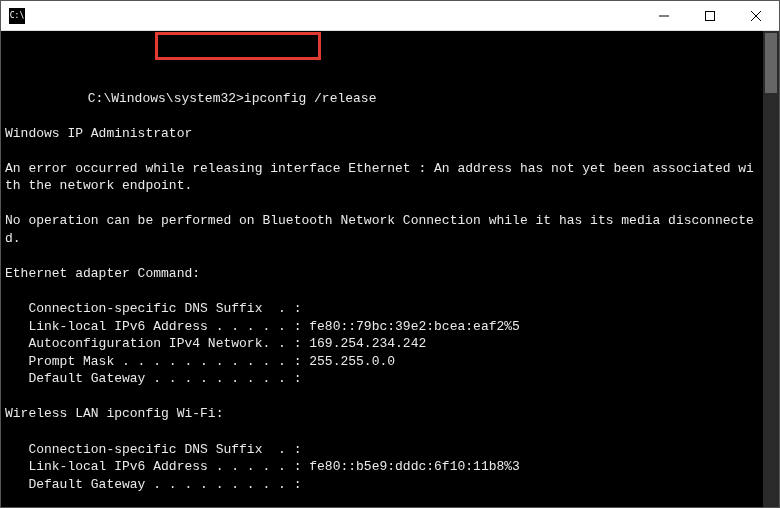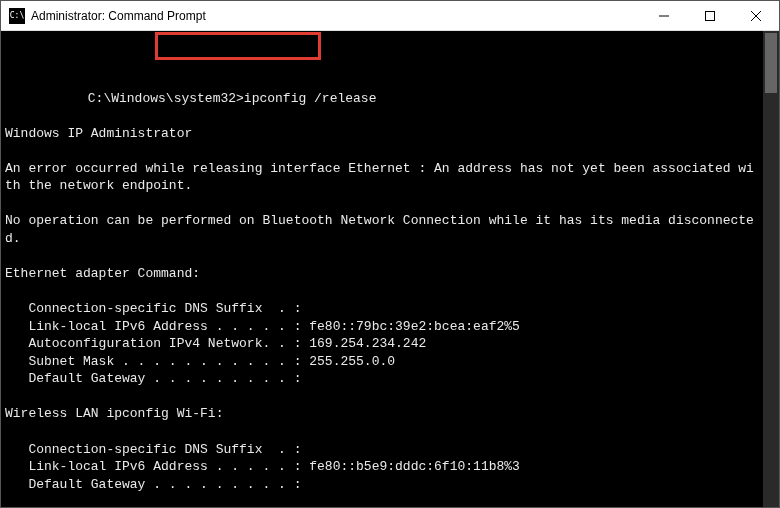--- a/index.html
+++ b/index.html
@@ -116,7 +116,6 @@
 <div class="window">
   <div class="titlebar">
     <span class="titlebar-icon">C:\</span>
-    <span class="titlebar-title">Administrator: Command Prompt</span>
     <span class="titlebar-spacer"></span>
     <div class="titlebar-buttons">
       <div class="titlebar-btn">

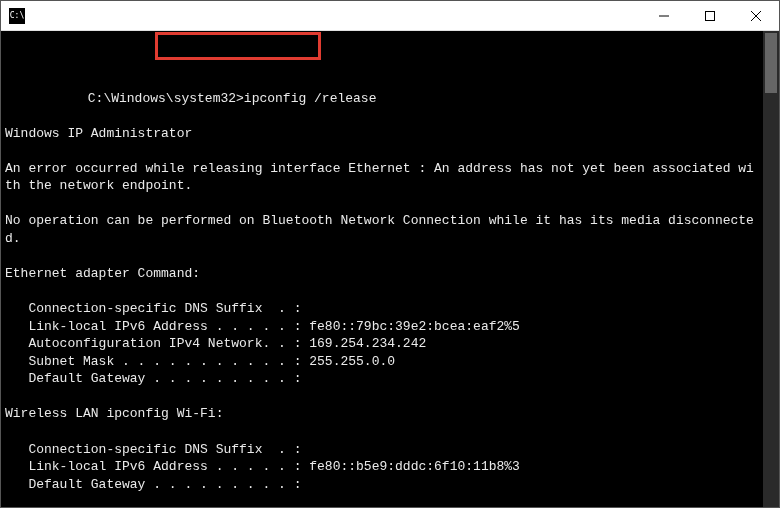--- a/index.html
+++ b/index.html
@@ -152,7 +152,7 @@
 <span>   Connection-specific DNS Suffix  . :</span>
 <span>   Link-local IPv6 Address . . . . . : fe80::79bc:39e2:bcea:eaf2%5</span>
 <span>   Autoconfiguration IPv4 Network. . : 169.254.234.242</span>
-<span>   Subnet Mask . . . . . . . . . . . : 255.255.0.0</span>
+<span>   Prompt Mask . . . . . . . . . . . : 255.255.0.0</span>
 <span>   Default Gateway . . . . . . . . . :</span>
 <span></span>
 <span>Wireless LAN ipconfig Wi-Fi:</span>

